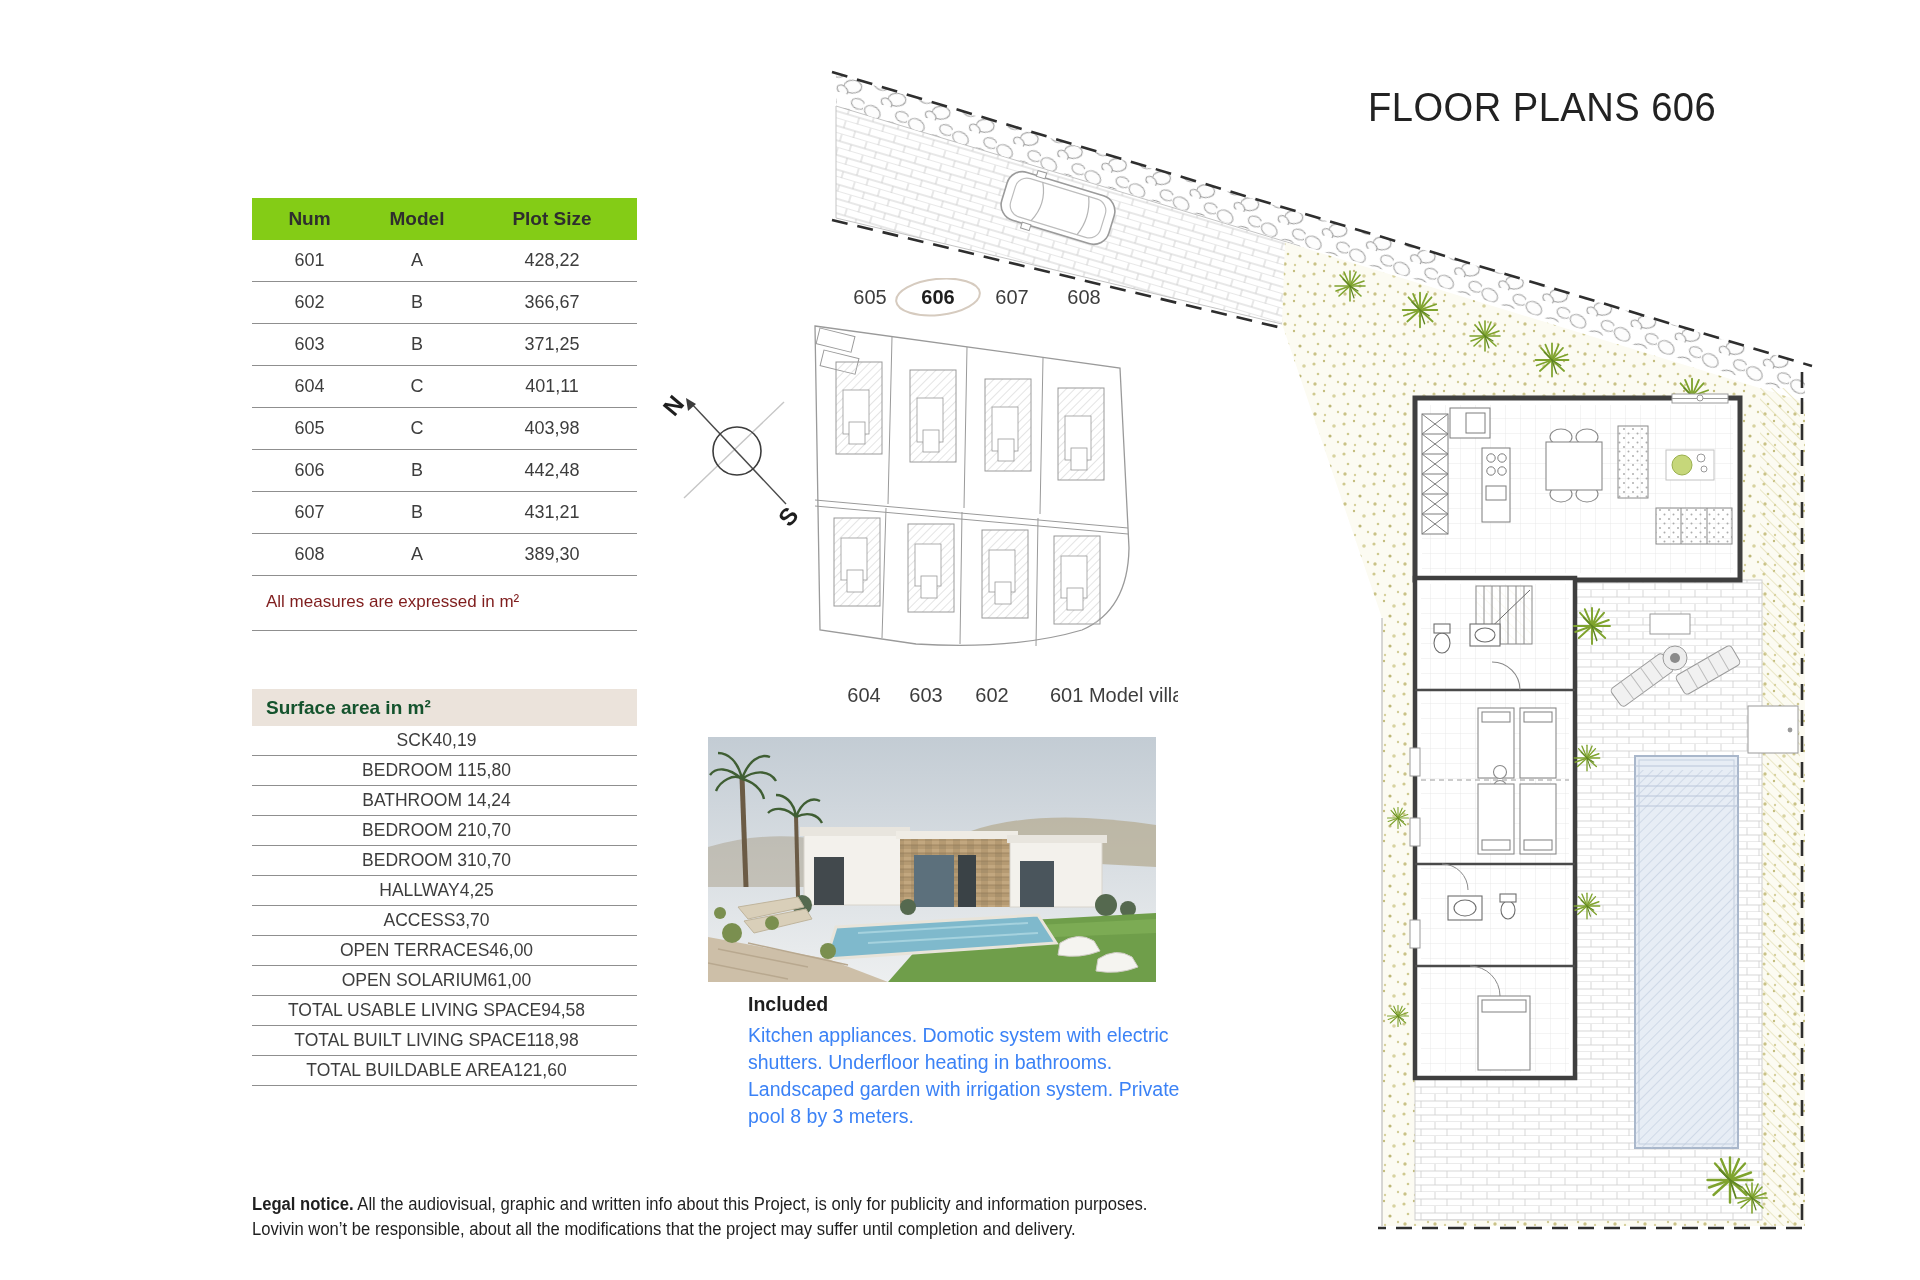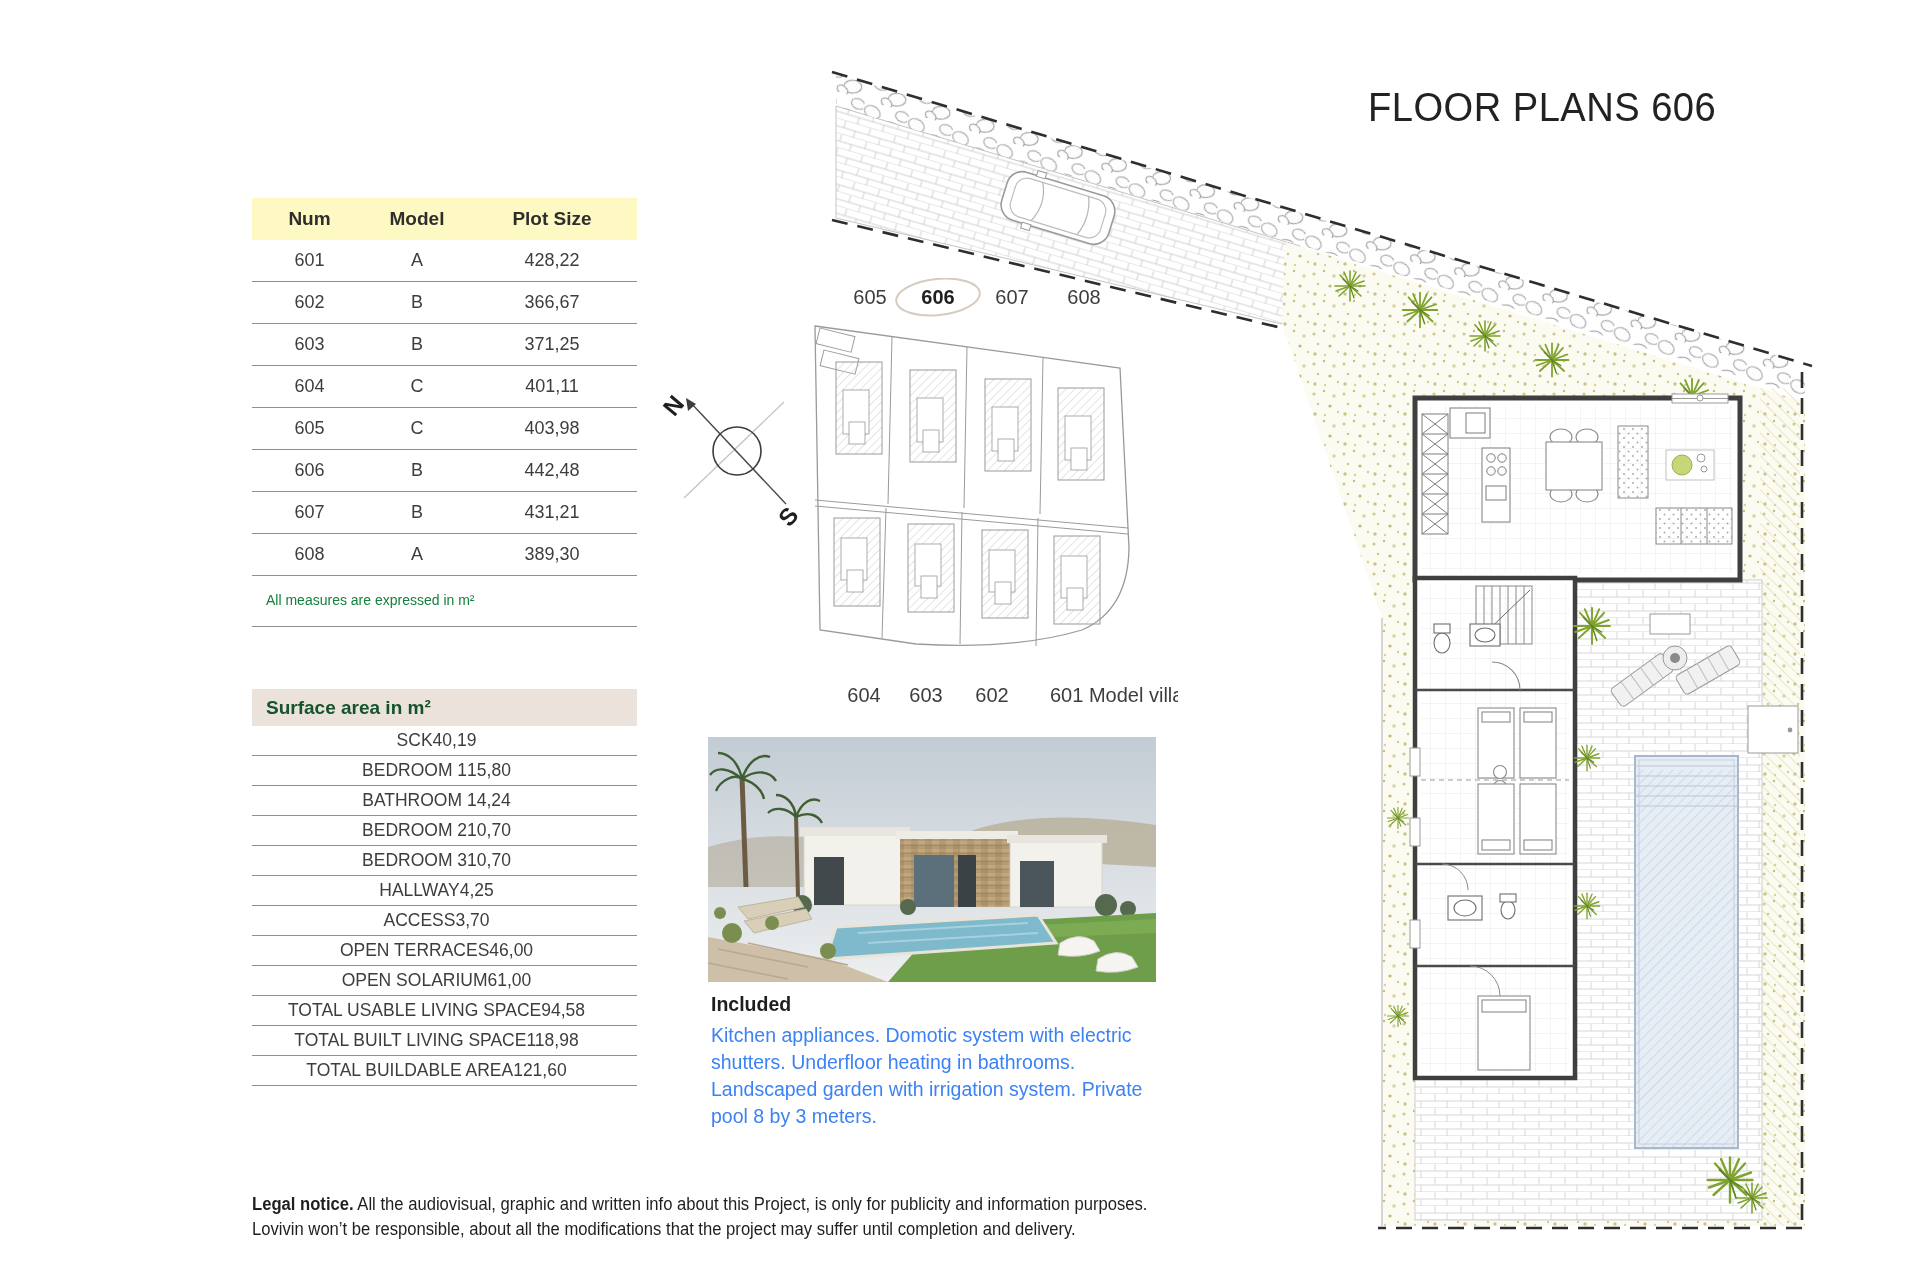--- a/index.html
+++ b/index.html
@@ -8,7 +8,7 @@
   .abs{position:absolute;}
   
   .tbl{width:385px;}
-  .tbl-head{display:flex;background:#fef9c3;height:42px;align-items:center;font-weight:bold;font-size:19px;color:#2e2e2e;}
+  .tbl-head{display:flex;background:#84cc16;height:42px;align-items:center;font-weight:bold;font-size:19px;color:#2e2e2e;}
   .tbl-head div{text-align:center;}
   .c1{width:115px;} .c2{width:100px;} .c3{width:170px;}
   .tbl-row{display:flex;height:41px;align-items:center;font-size:18px;border-bottom:1px solid #8f8f8f;}

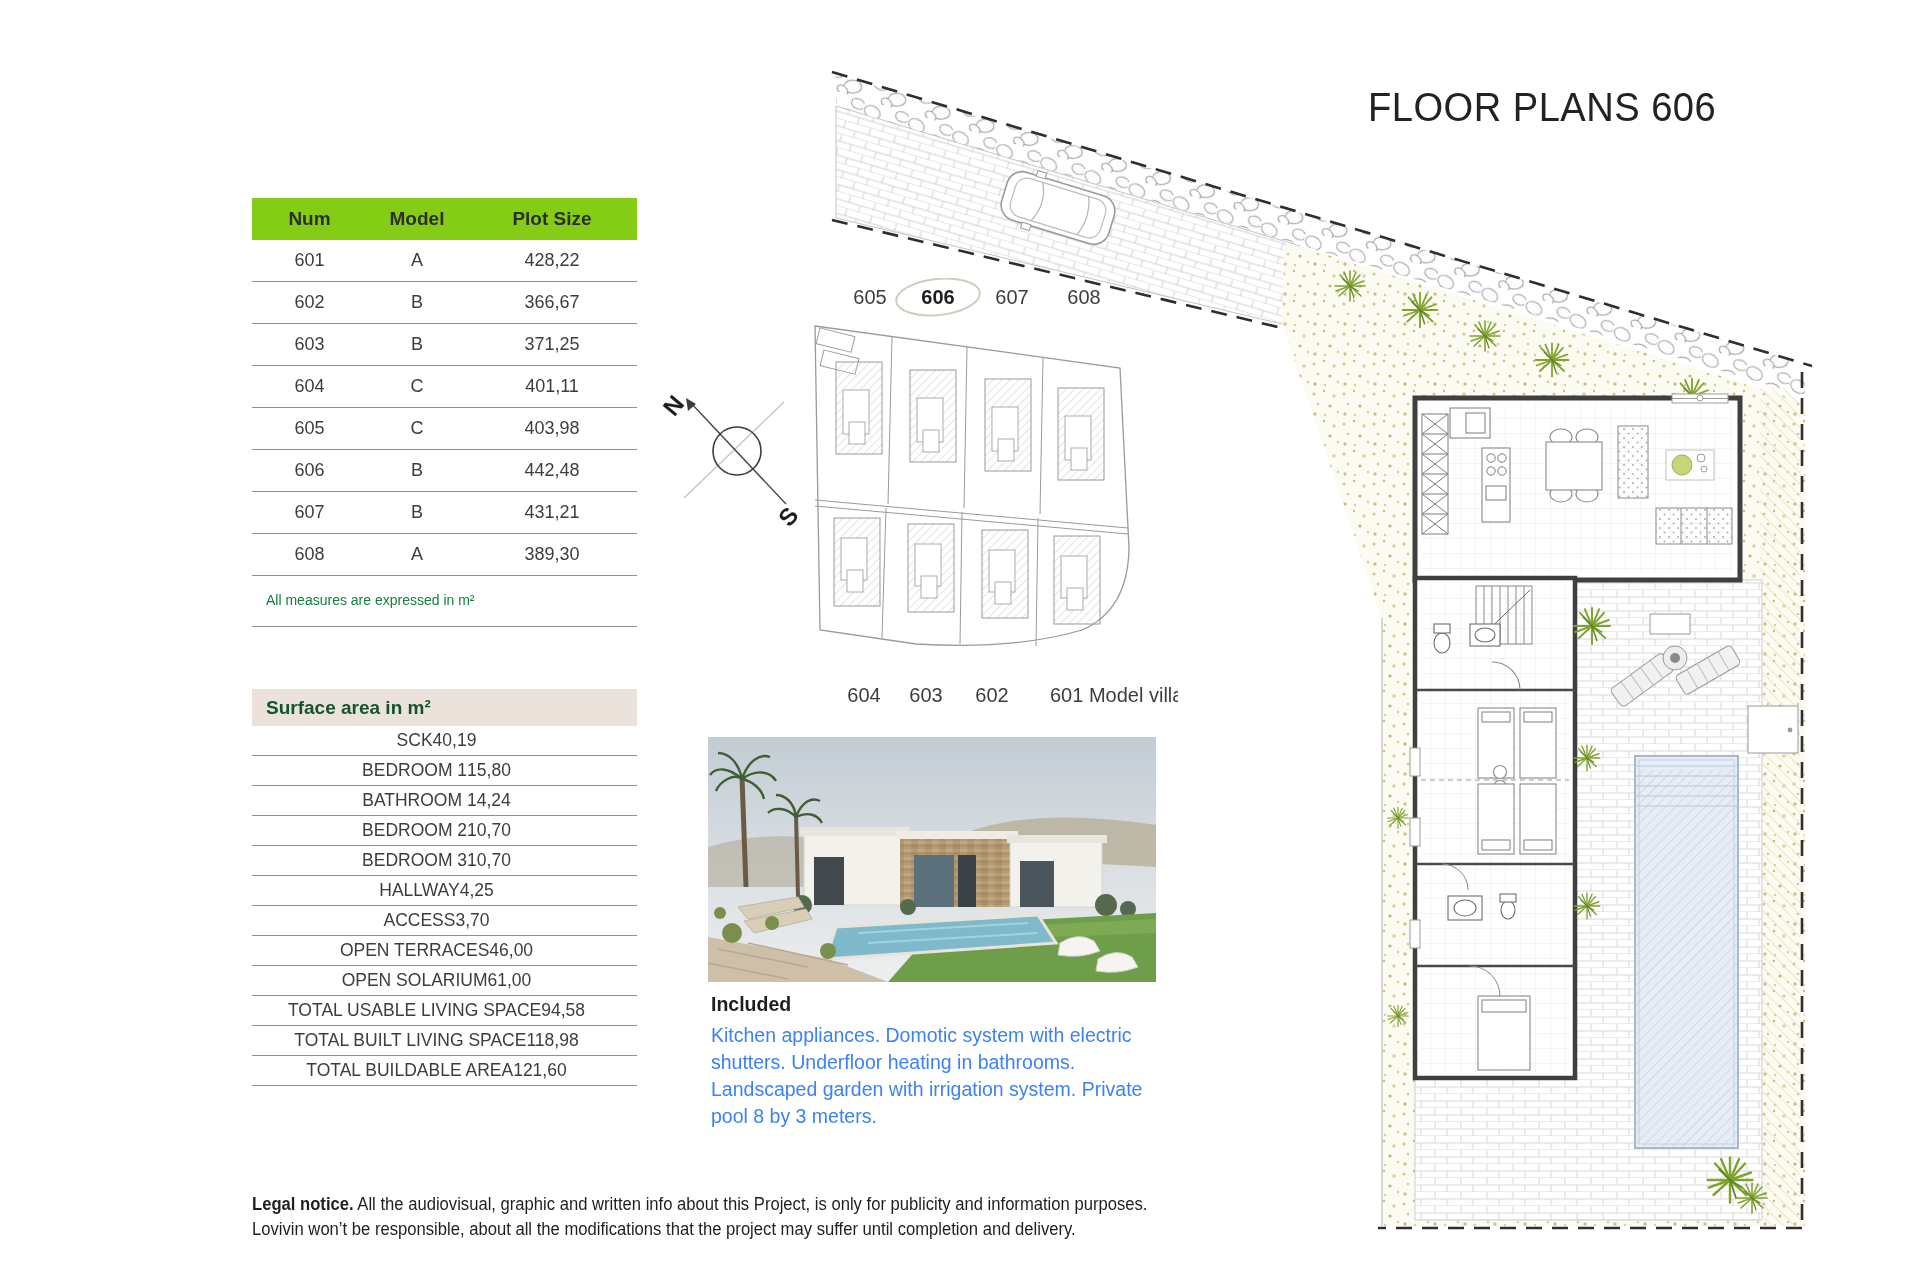--- a/index.html
+++ b/index.html
@@ -13,7 +13,7 @@
   .c1{width:115px;} .c2{width:100px;} .c3{width:170px;}
   .tbl-row{display:flex;height:41px;align-items:center;font-size:18px;border-bottom:1px solid #8f8f8f;}
   .tbl-row div{text-align:center;}
-  .note-line{font-size:14px;padding:16px 0 18px 14px;border-bottom:1px solid #8f8f8f;color:#15803d;}
+  .note-line{font-size:17px;padding:16px 0 18px 14px;border-bottom:1px solid #8f8f8f;color:#7f1d1d;}
   .s-head{background:#ebe3db;height:37px;display:flex;align-items:center;padding-left:14px;font-weight:bold;font-size:19px;color:#14532d;}
   .s-row{display:flex;justify-content:center;align-items:center;height:29px;font-size:17.5px;border-bottom:1px solid #8f8f8f;padding:0 4px 0 14px;}
   .s-row .val{padding-right:26px;}

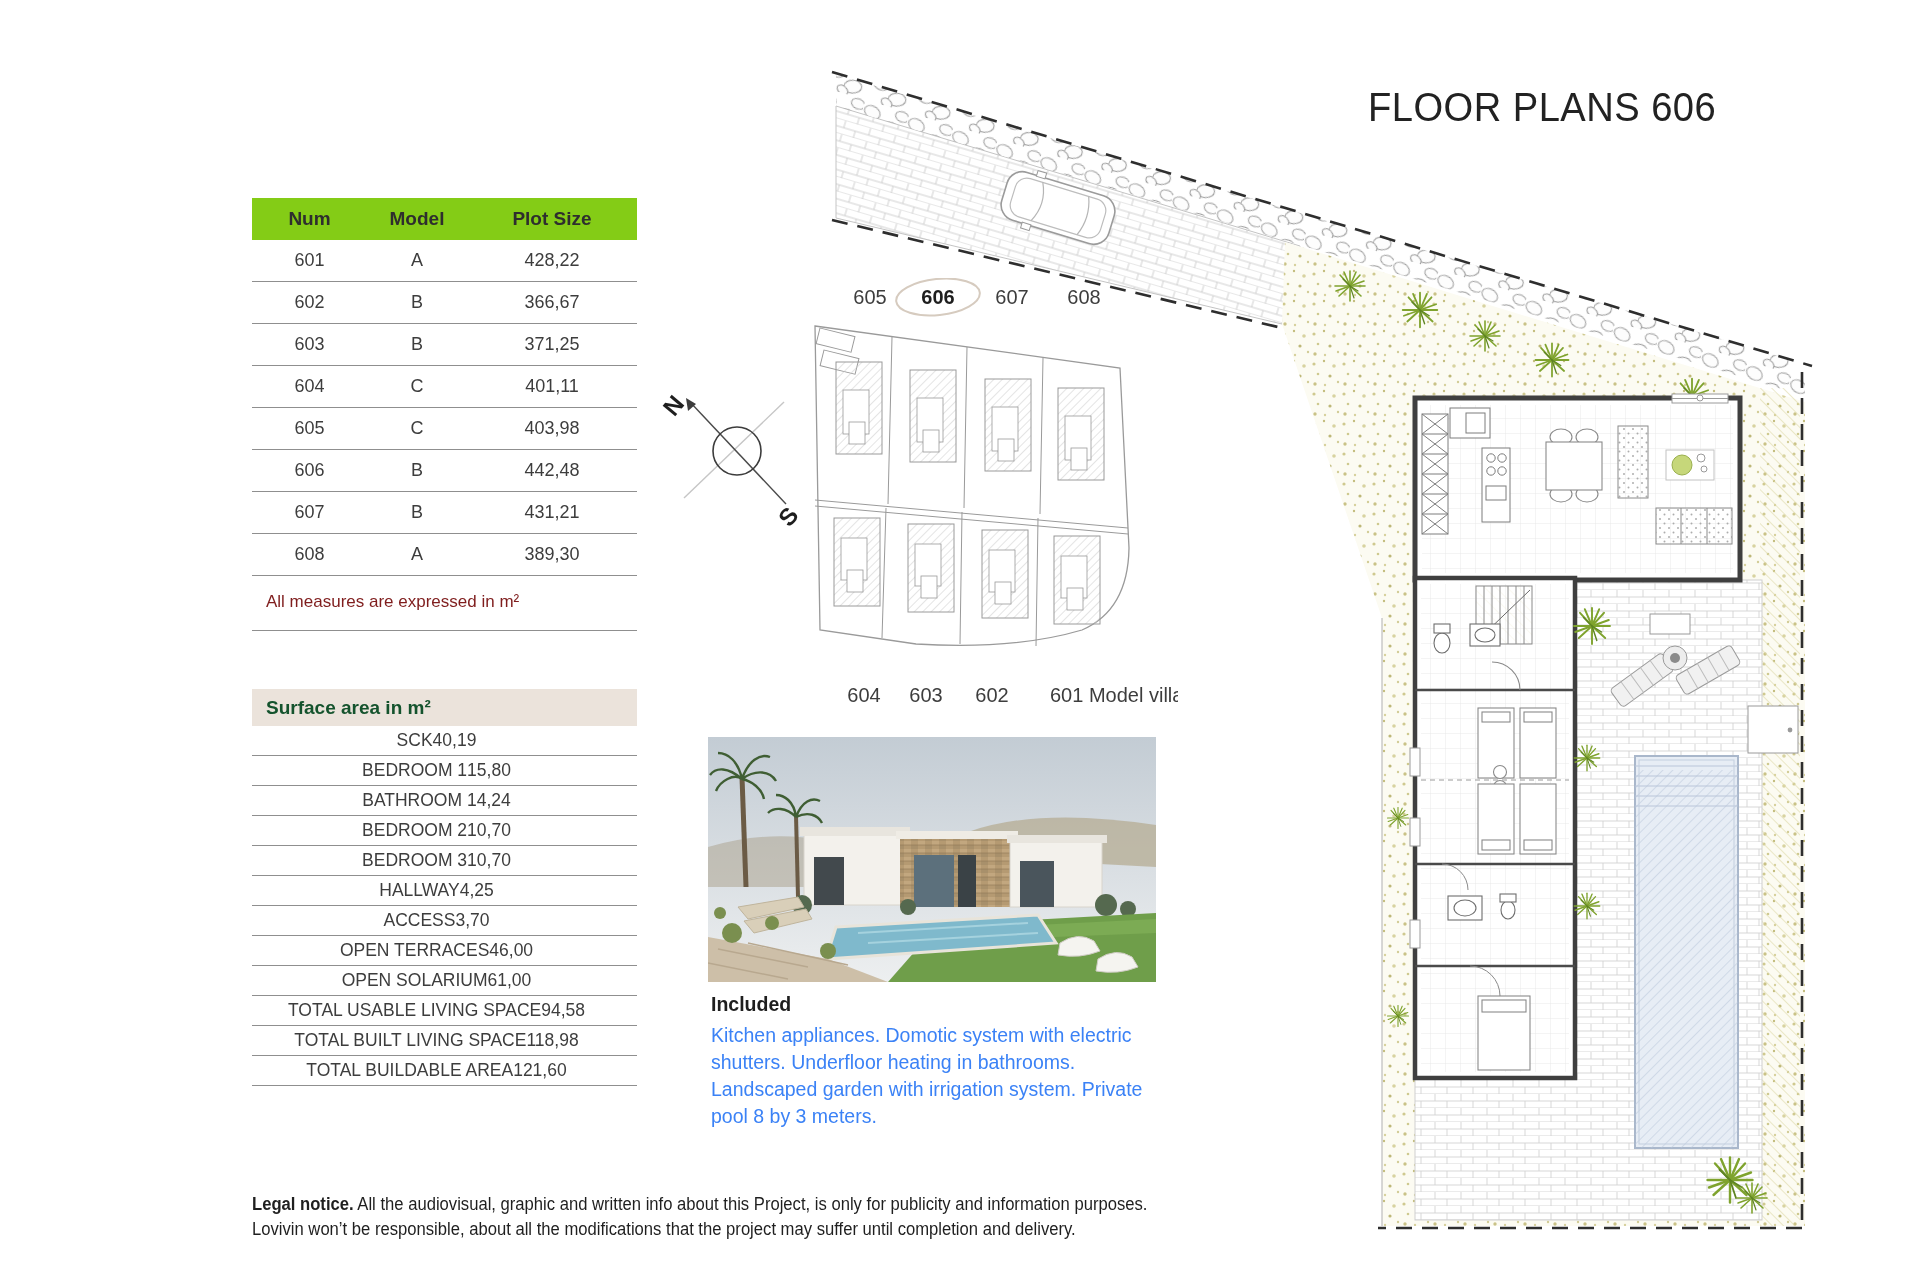--- a/index.html
+++ b/index.html
@@ -290,7 +290,7 @@
     </g>
   </svg>
 
-  <div class="abs" style="left:711px;top:993px;">
+  <div class="abs" style="left:748px;top:993px;">
     <div class="included-h">Included</div>
     <div class="included-b">Kitchen appliances. Domotic system with electric shutters. Underfloor heating in bathrooms. Landscaped garden with irrigation system. Private pool 8 by 3 meters.</div>
   </div>

